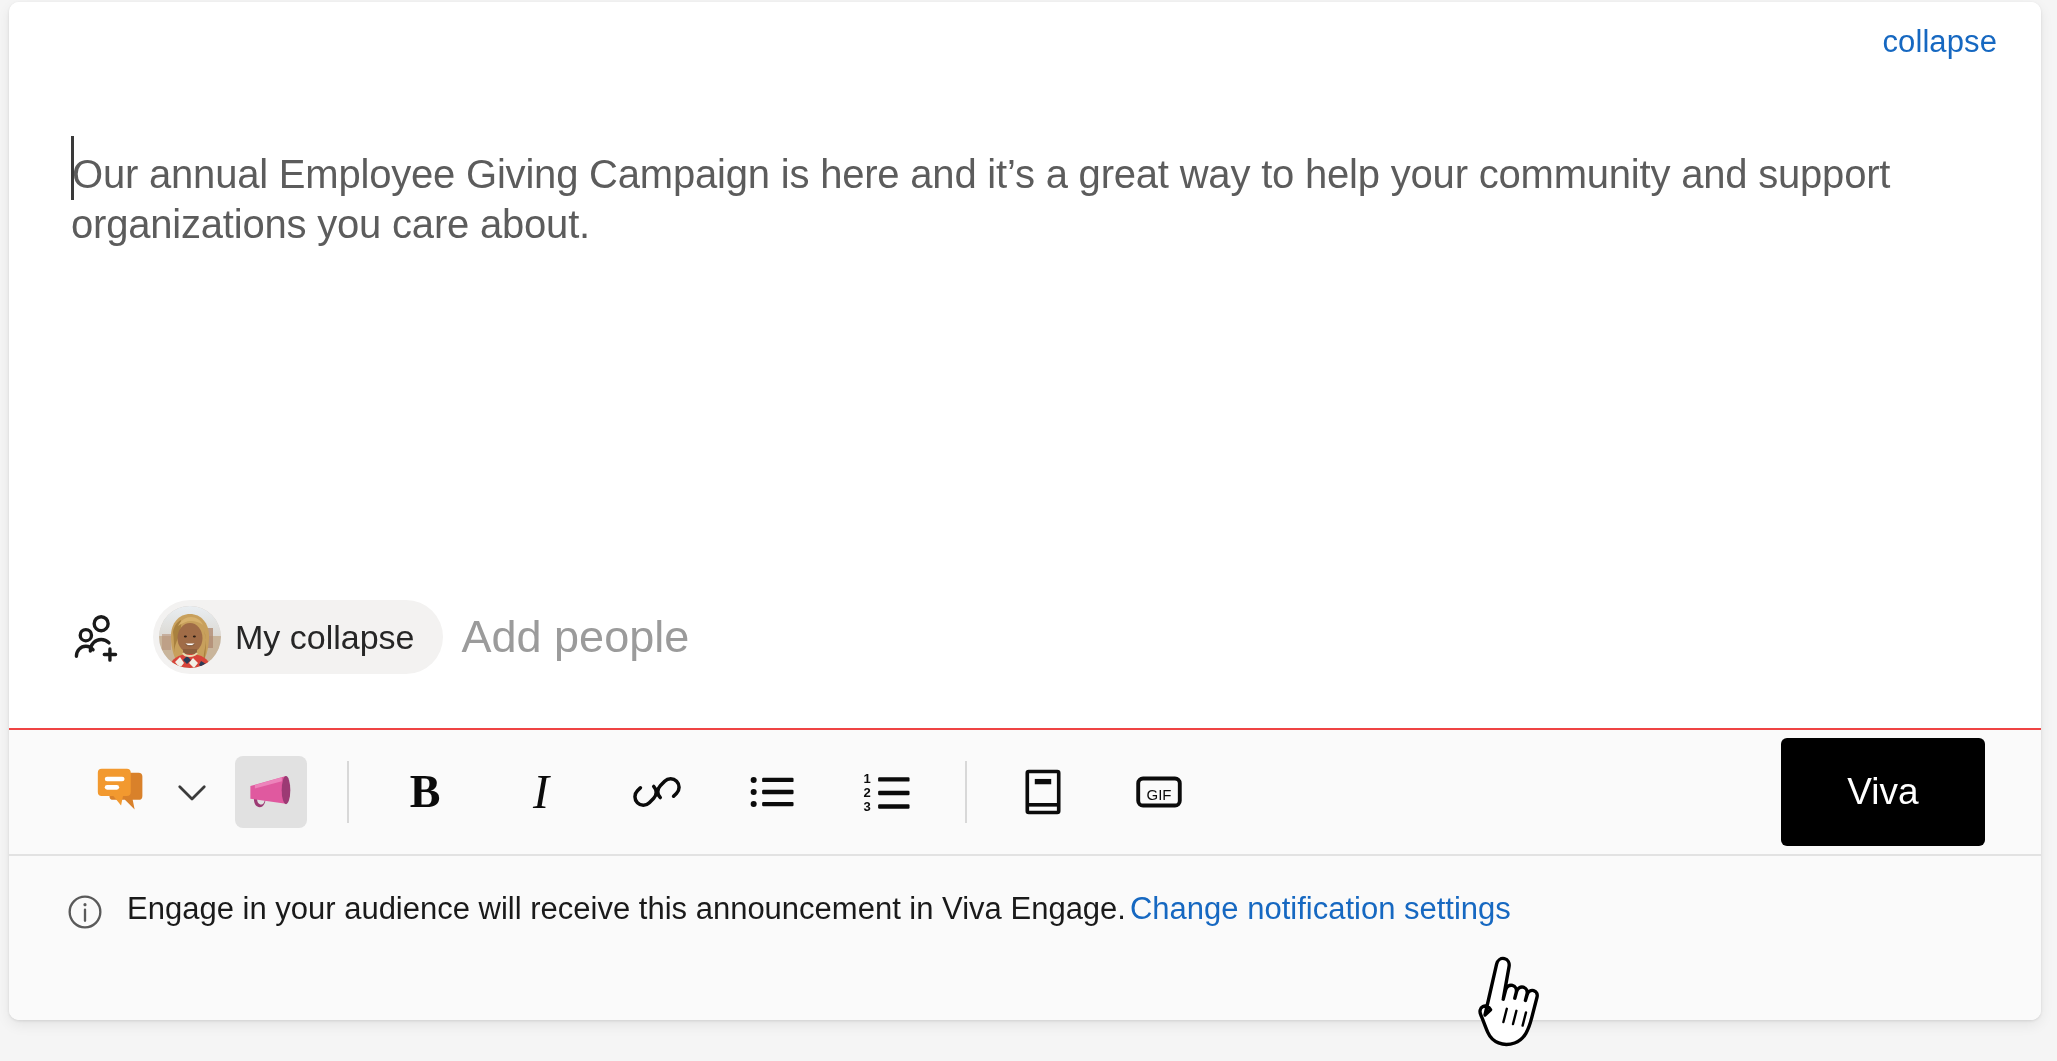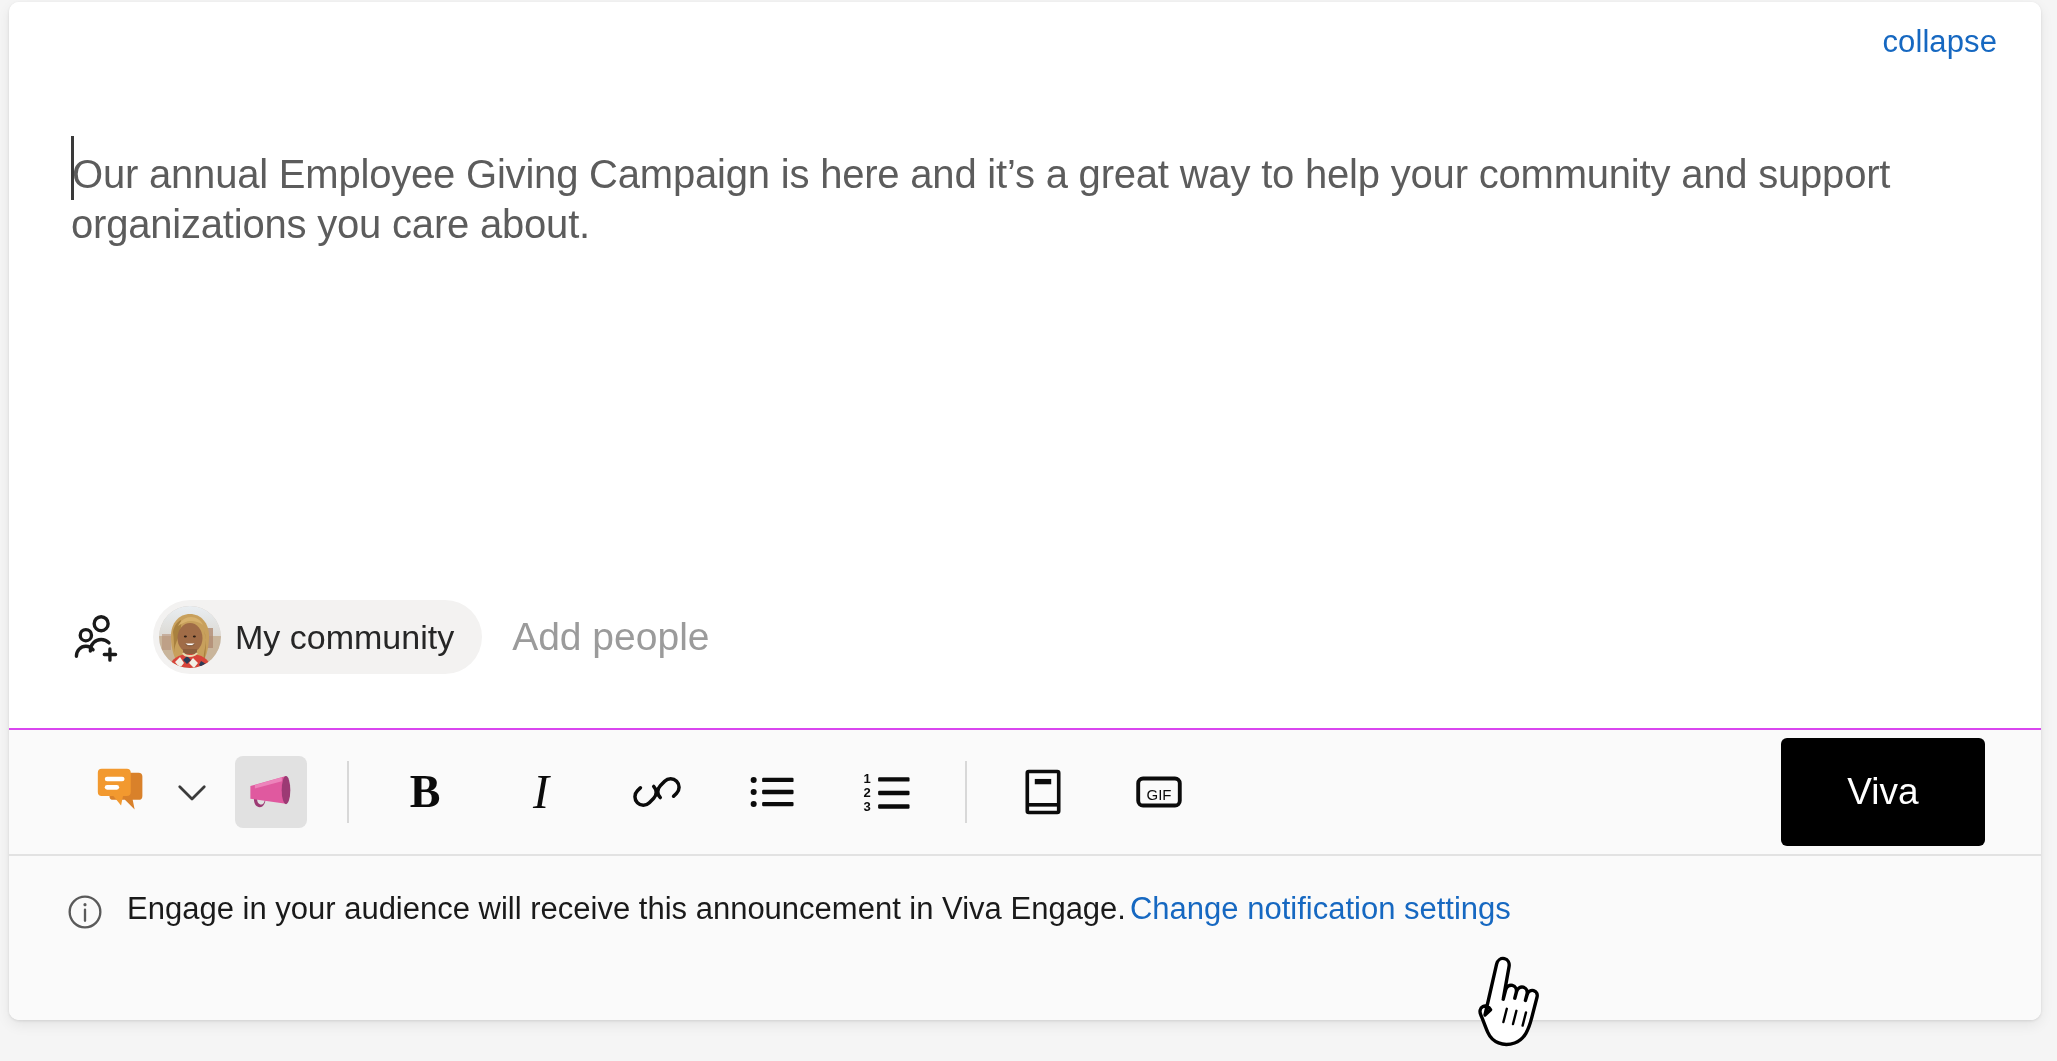--- a/index.html
+++ b/index.html
@@ -39,7 +39,7 @@
     position: relative;
     flex: 0 0 728px;
     background: #ffffff;
-    border-bottom: 2px solid #d946ef;
+    border-bottom: 2px solid #ef4444;
     box-sizing: border-box;
   }
 

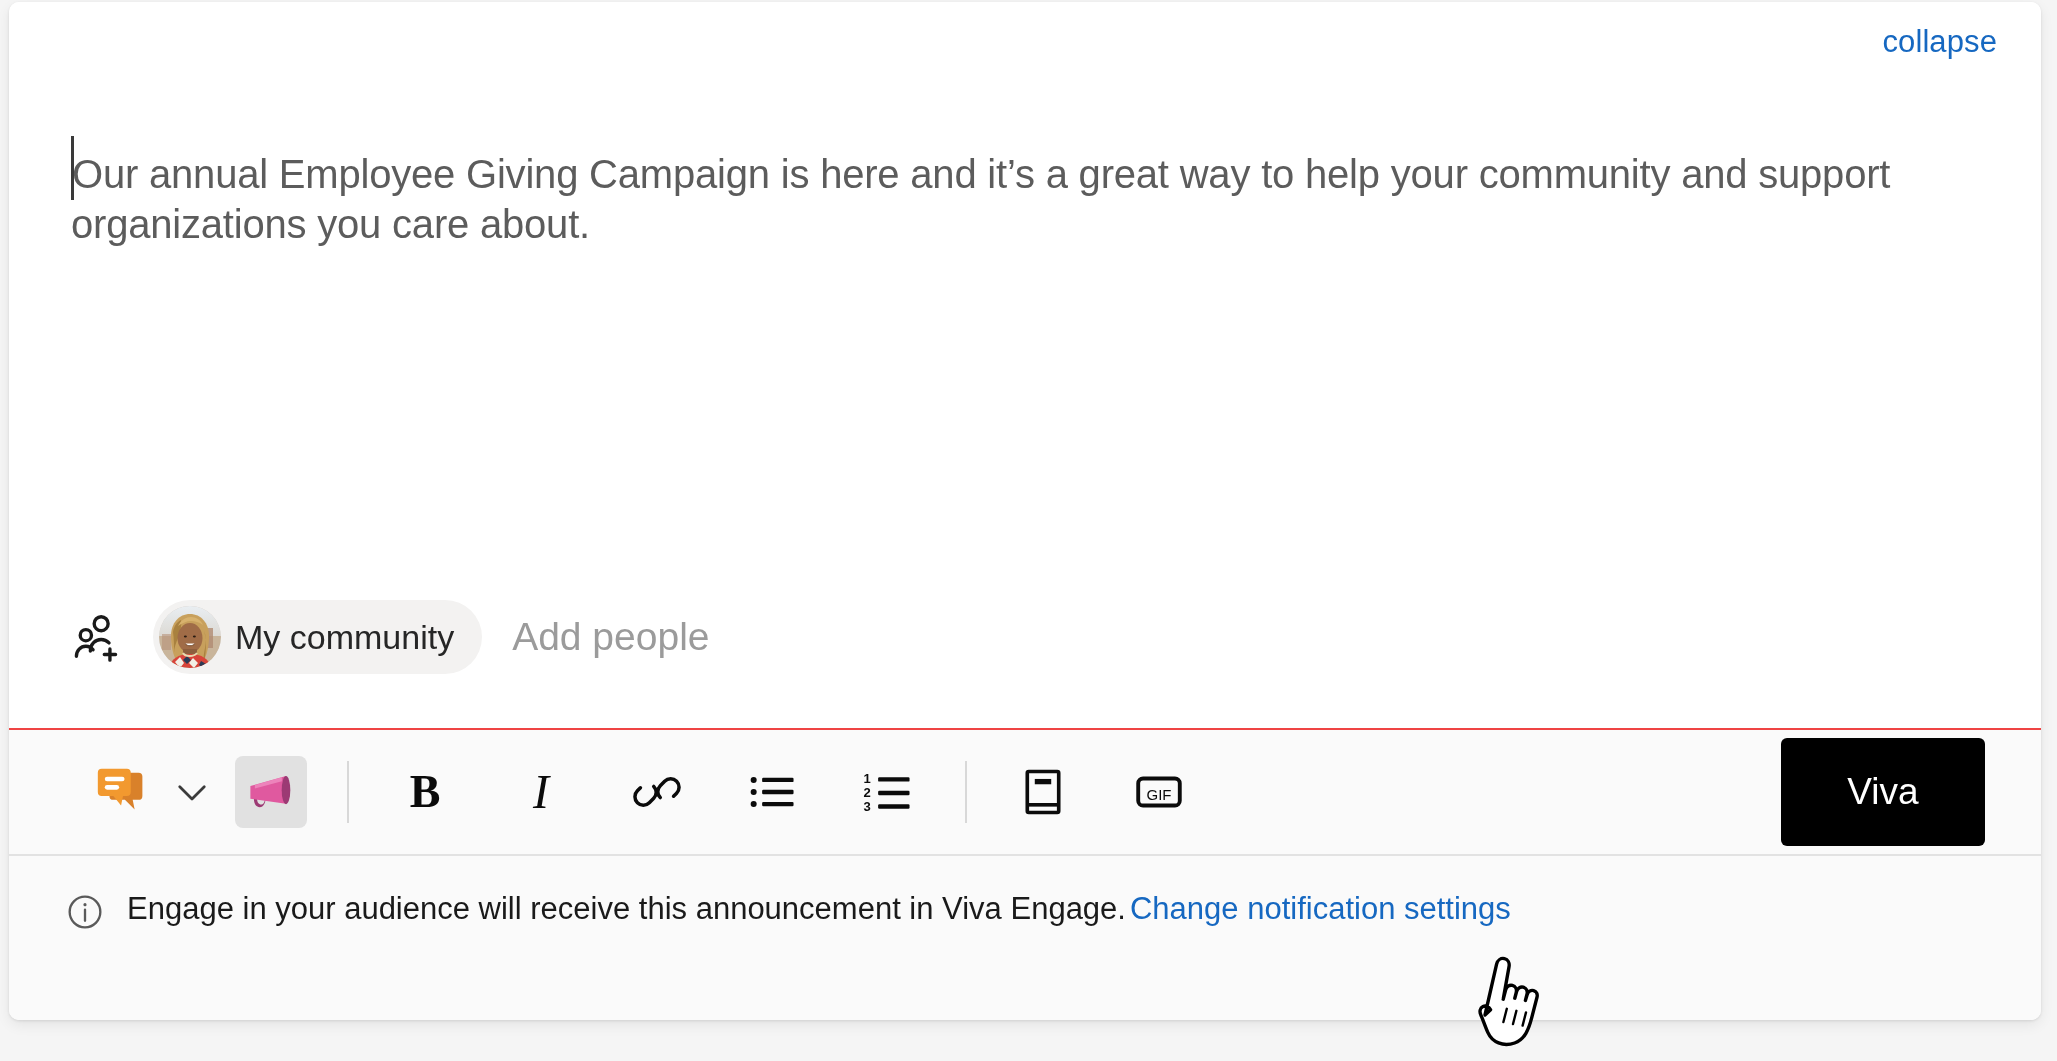--- a/index.html
+++ b/index.html
@@ -334,7 +334,7 @@
               </g>
             </svg>
           </div>
-          <span class="audience-name">My community</span>
+          <span class="audience-name">My collapse</span>
         </div>
 
         <div class="add-people-placeholder">Add people</div>

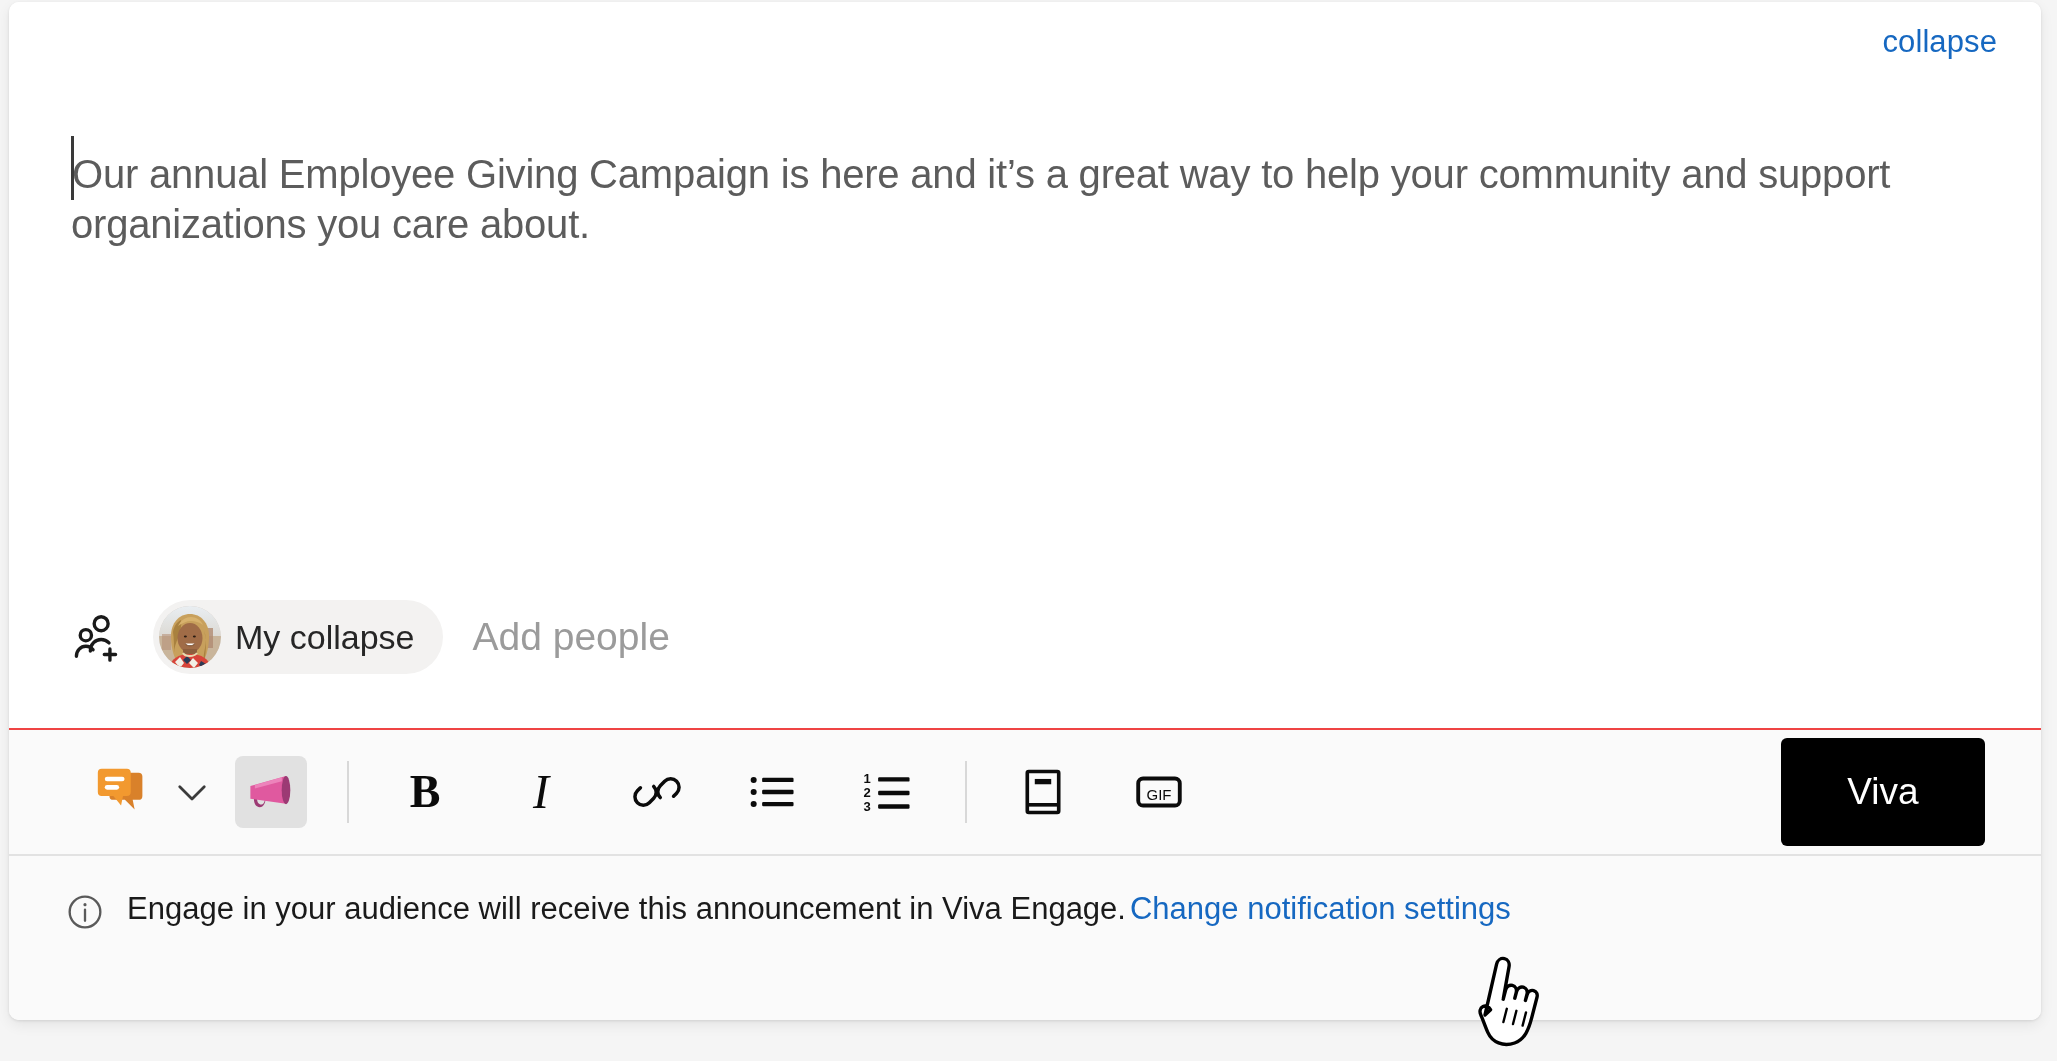--- a/index.html
+++ b/index.html
@@ -133,8 +133,8 @@
   }
 
   .add-people-placeholder {
-    margin-left: 30px;
-    font-size: 39px;
+    margin-left: 19px;
+    font-size: 45px;
     color: #9b9b9b;
     font-family: "Liberation Sans", sans-serif;
     cursor: text;

